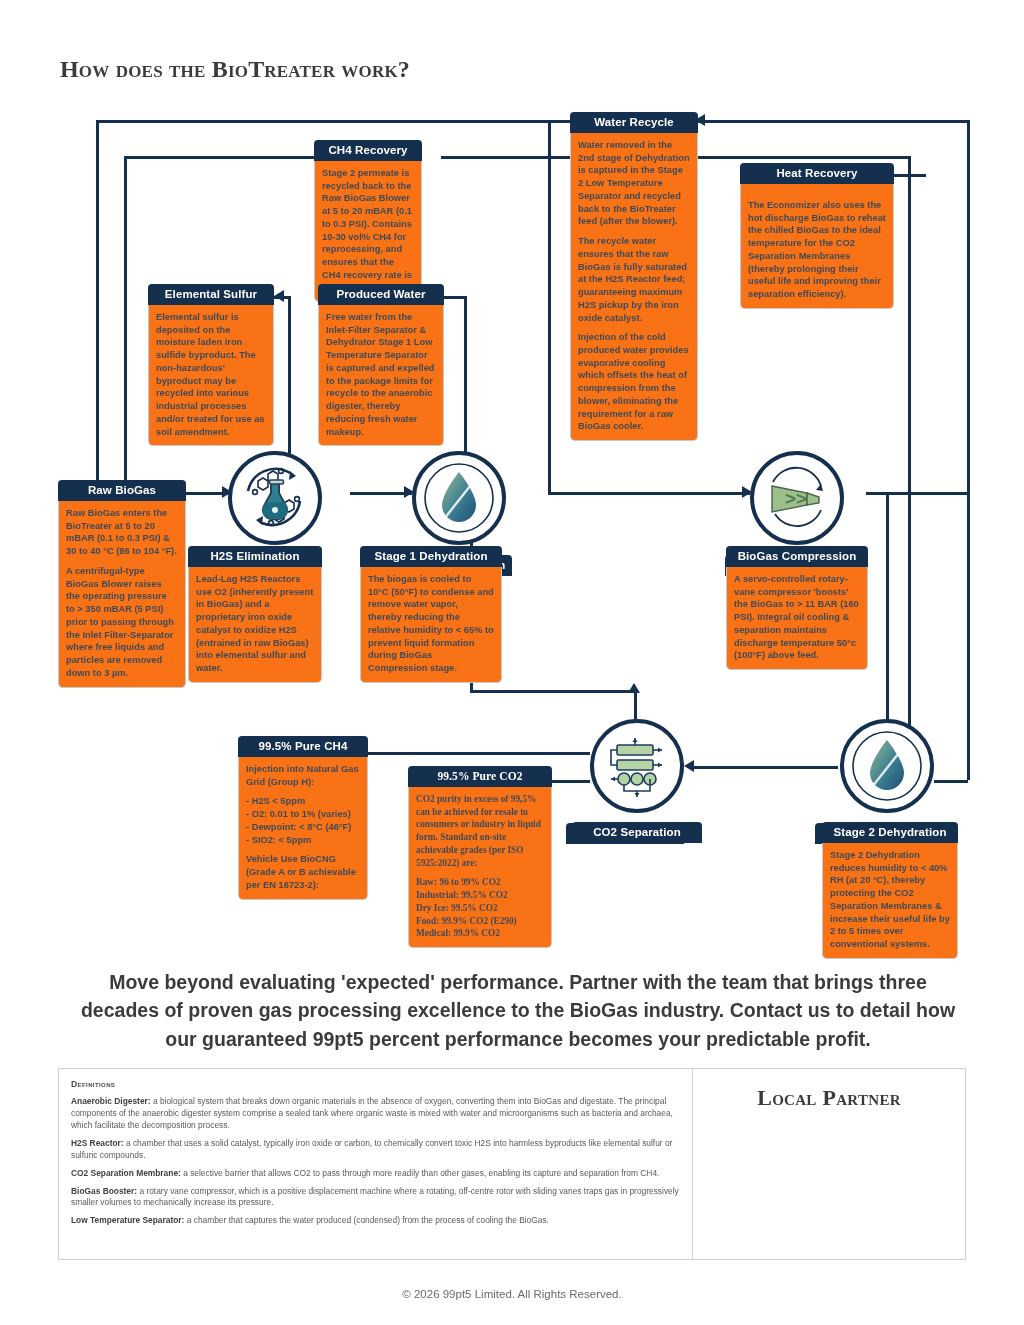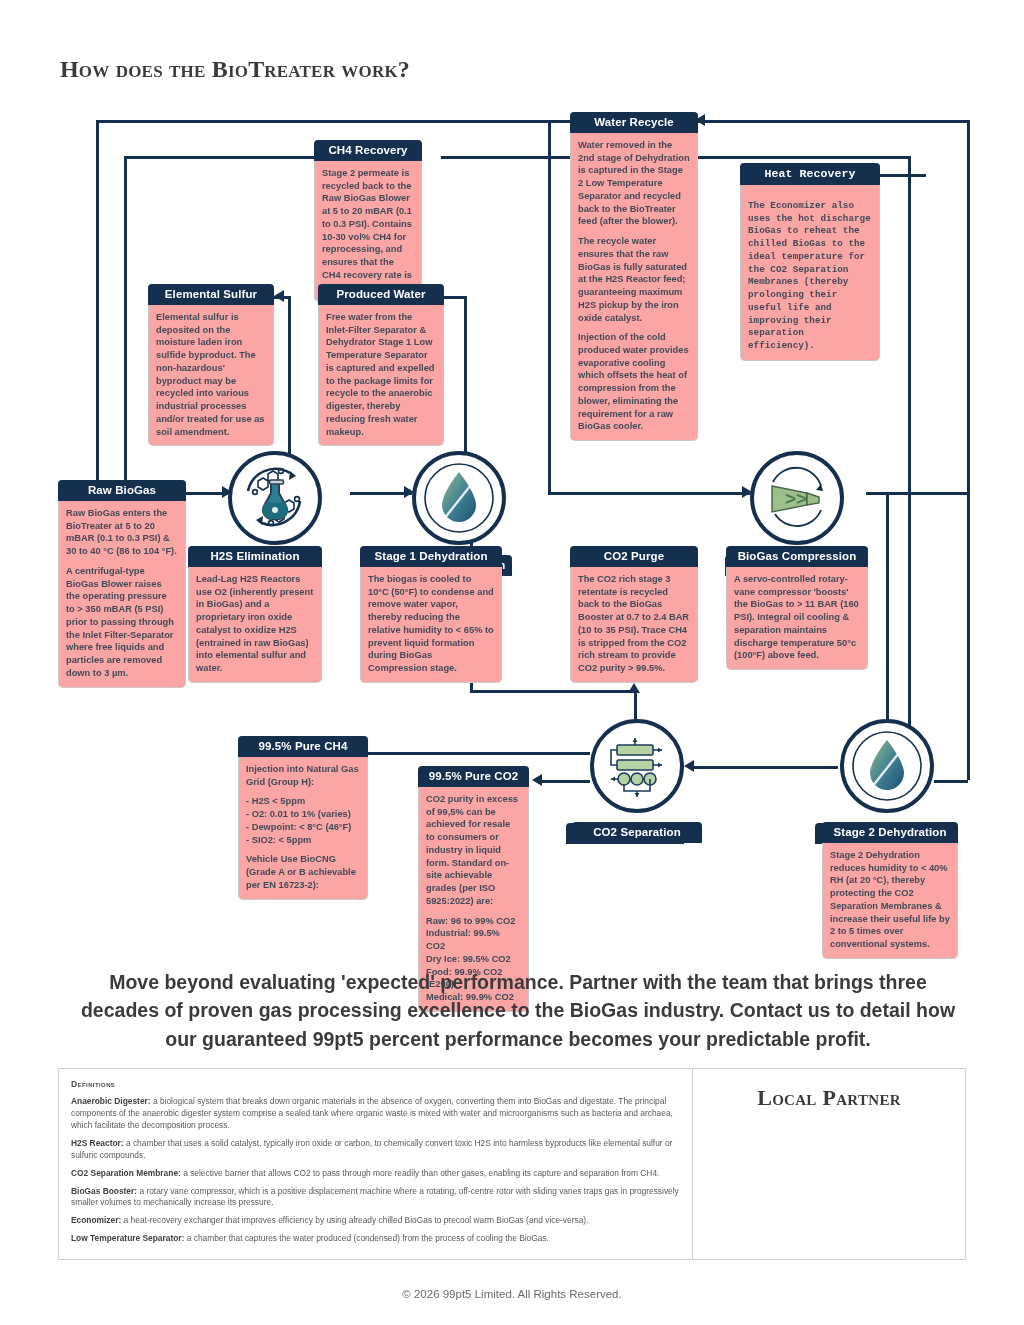--- a/index.html
+++ b/index.html
@@ -31,7 +31,7 @@
     letter-spacing:.1px; white-space:nowrap;
   }
   .card-bd {
-    background:#fca5a5; border:1px solid #c9c9c9; border-top:none;
+    background:#f97316; border:1px solid #c9c9c9; border-top:none;
     border-radius:0 0 5px 5px;
     padding:6px 7px 7px 7px;
     font-size:9.3px; line-height:1.37; font-weight:bold;

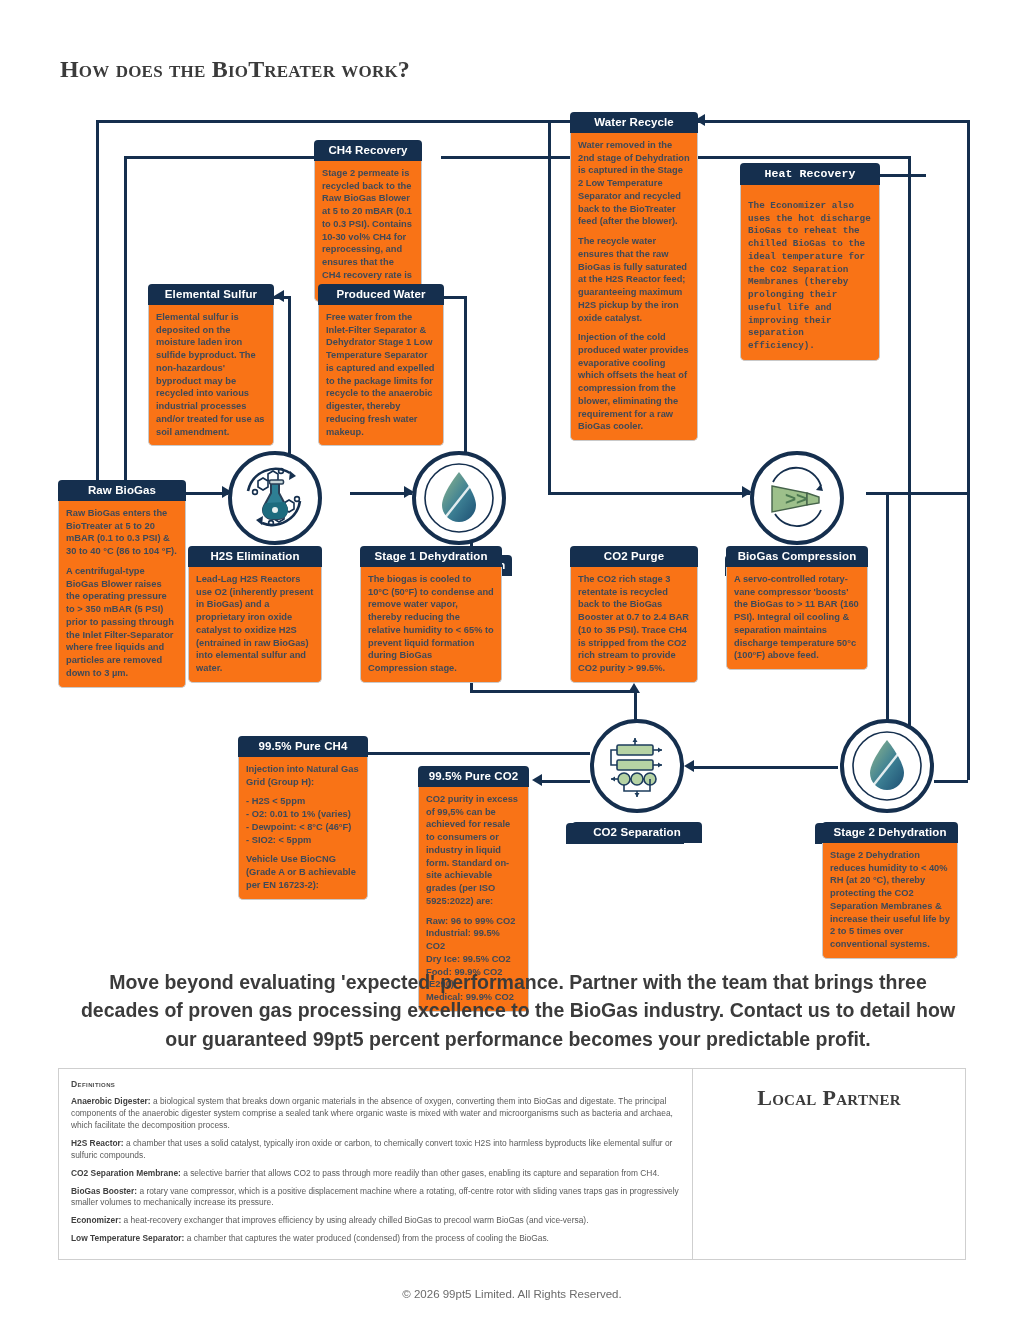--- a/index.html
+++ b/index.html
@@ -180,7 +180,7 @@
     </div>
   </div>
 
-  <div class="card" style="left:740px; top:163px; width:140px;font-family:Liberation Mono, monospace;">
+  <div class="card" style="left:740px; top:163px; width:154px;">
     <div class="card-hd">Heat Recovery</div>
     <div class="card-bd">
       <p style="margin-bottom:9px"></p>

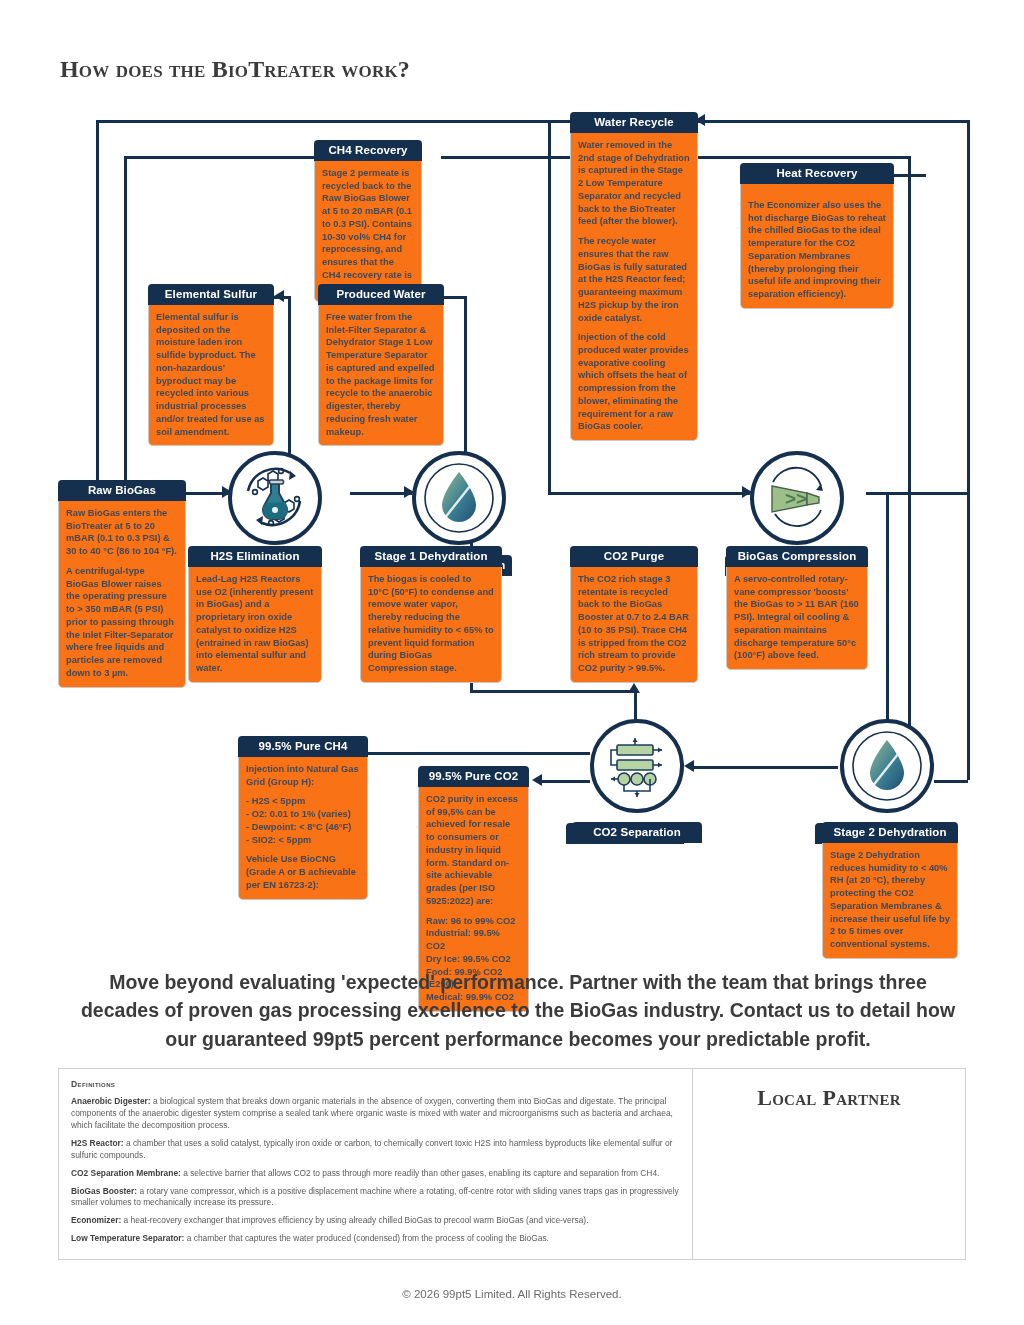--- a/index.html
+++ b/index.html
@@ -336,12 +336,6 @@
     </div>
   </div>
 
-  <div class="card" style="left:570px; top:546px; width:128px;">
-    <div class="card-hd">CO2 Purge</div>
-    <div class="card-bd">
-      <p>The CO2 rich stage 3 retentate is recycled back to the BioGas Booster at 0.7 to 2.4 BAR (10 to 35 PSI). Trace CH4 is stripped from the CO2 rich stream to provide CO2 purity &gt; 99.5%.</p>
-    </div>
-  </div>
 
   <div class="card" style="left:726px; top:546px; width:142px;">
     <div class="card-hd">BioGas Compression</div>

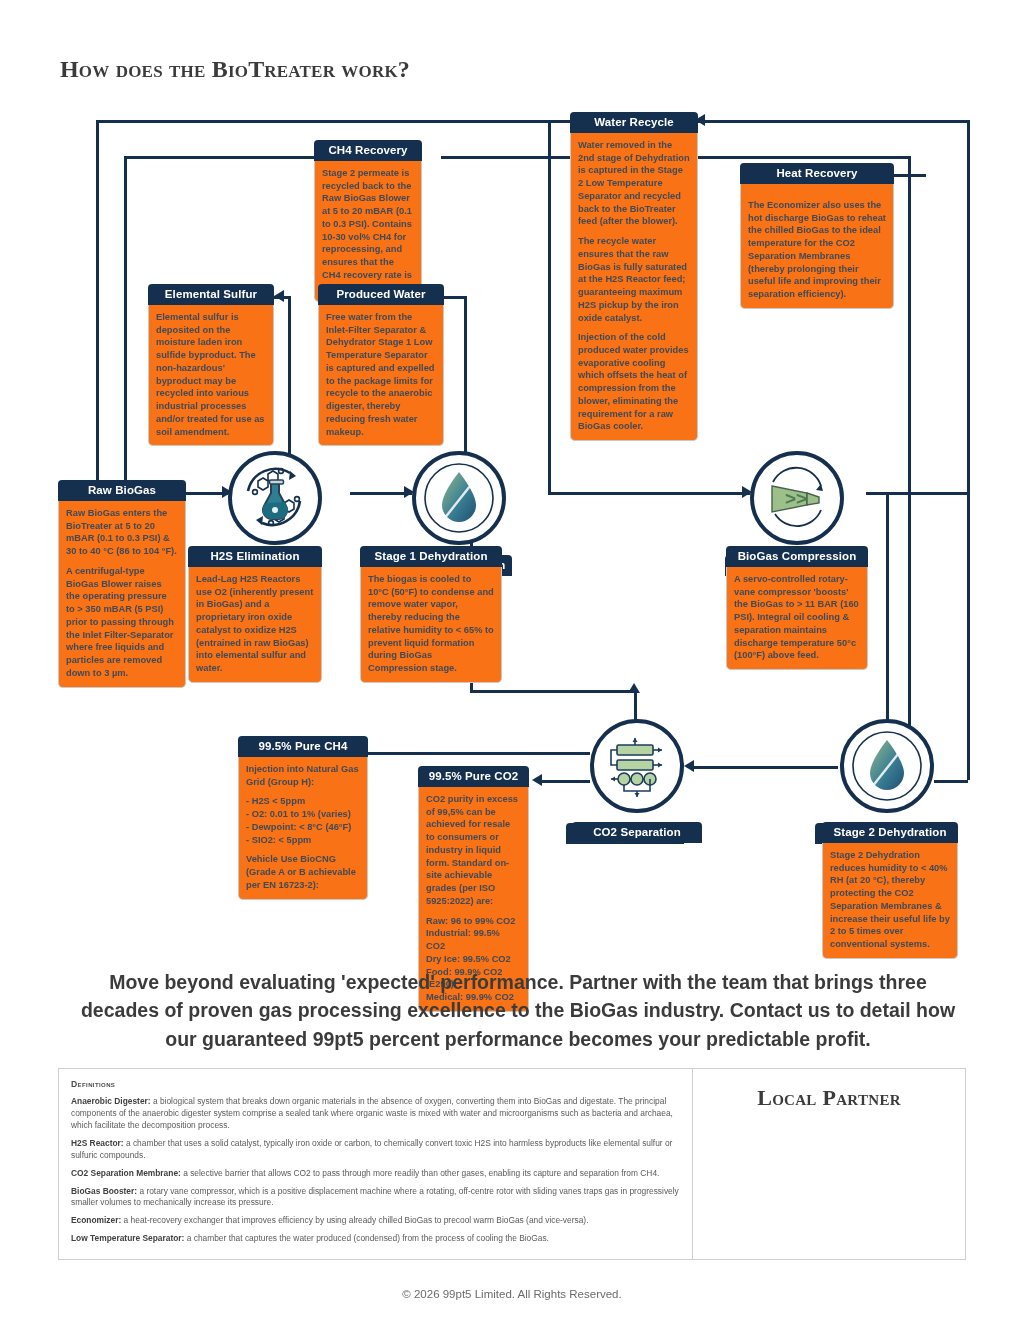--- a/index.html
+++ b/index.html
@@ -356,7 +356,7 @@
     </div>
   </div>
 
-  <div class="card" style="left:418px; top:766px; width:111px;">
+  <div class="card" style="left:408px; top:766px; width:144px;font-family:Liberation Serif, serif;">
     <div class="card-hd">99.5% Pure CO2</div>
     <div class="card-bd">
       <p>CO2 purity in excess of 99,5% can be achieved for resale to consumers or industry in liquid form. Standard on-site achievable grades (per ISO 5925:2022) are:</p>

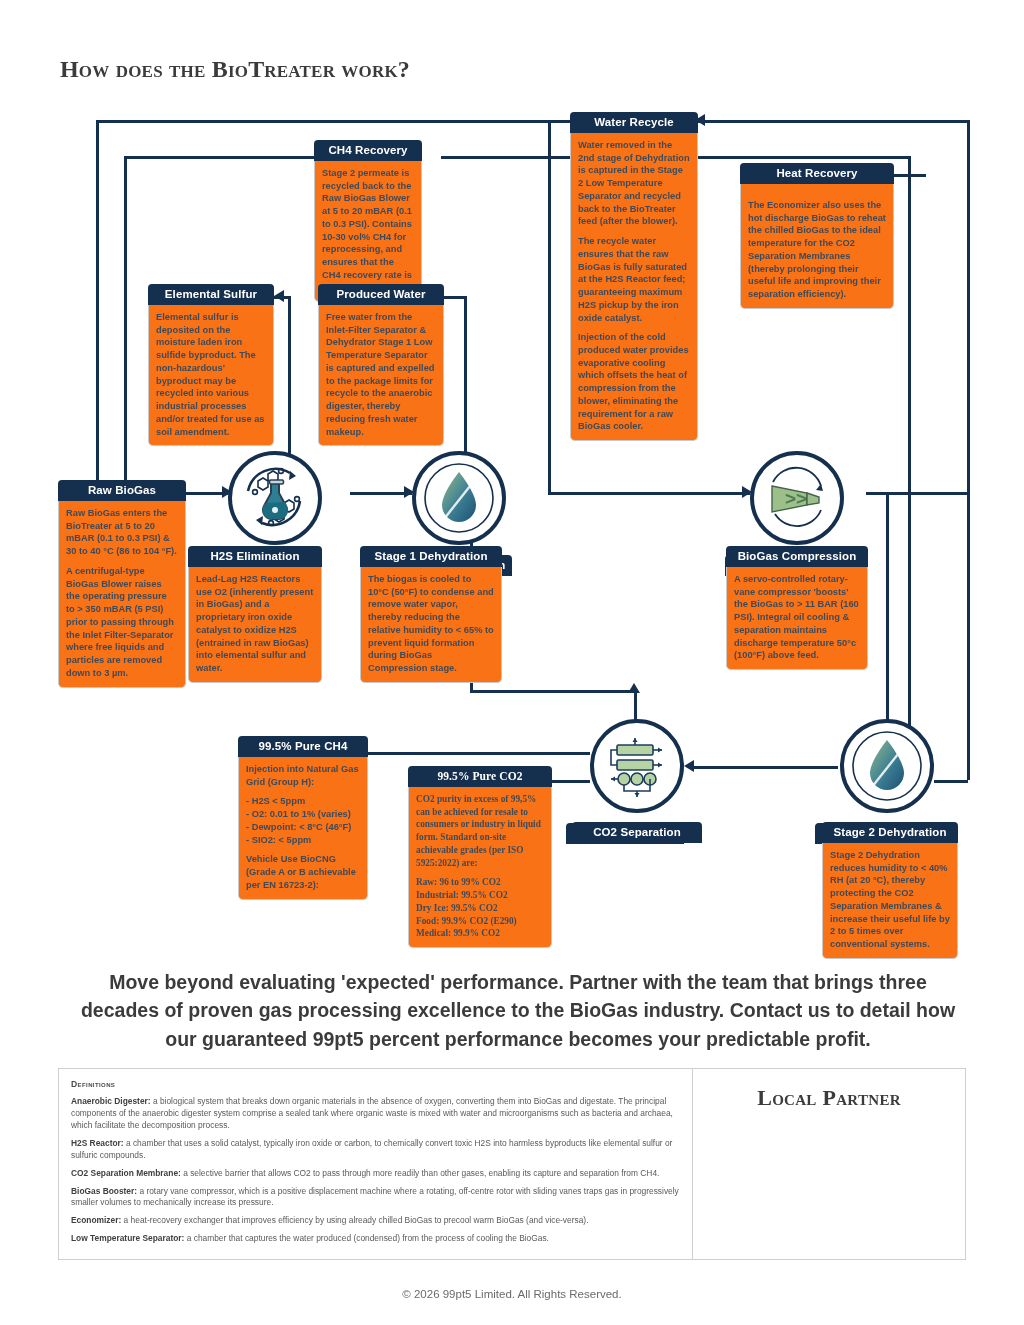--- a/index.html
+++ b/index.html
@@ -398,9 +398,6 @@
         <b>BioGas Booster:</b><span> a rotary vane compressor, which is a positive displacement machine where a rotating, off-centre rotor with sliding vanes traps gas in progressively smaller volumes to mechanically increase its pressure.</span>
       </div>
       <div class="def-item">
-        <b>Economizer:</b><span> a heat-recovery exchanger that improves efficiency by using already chilled BioGas to precool warm BioGas (and vice-versa).</span>
-      </div>
-      <div class="def-item">
         <b>Low Temperature Separator:</b><span> a chamber that captures the water produced (condensed) from the process of cooling the BioGas.</span>
       </div>
     </div>

